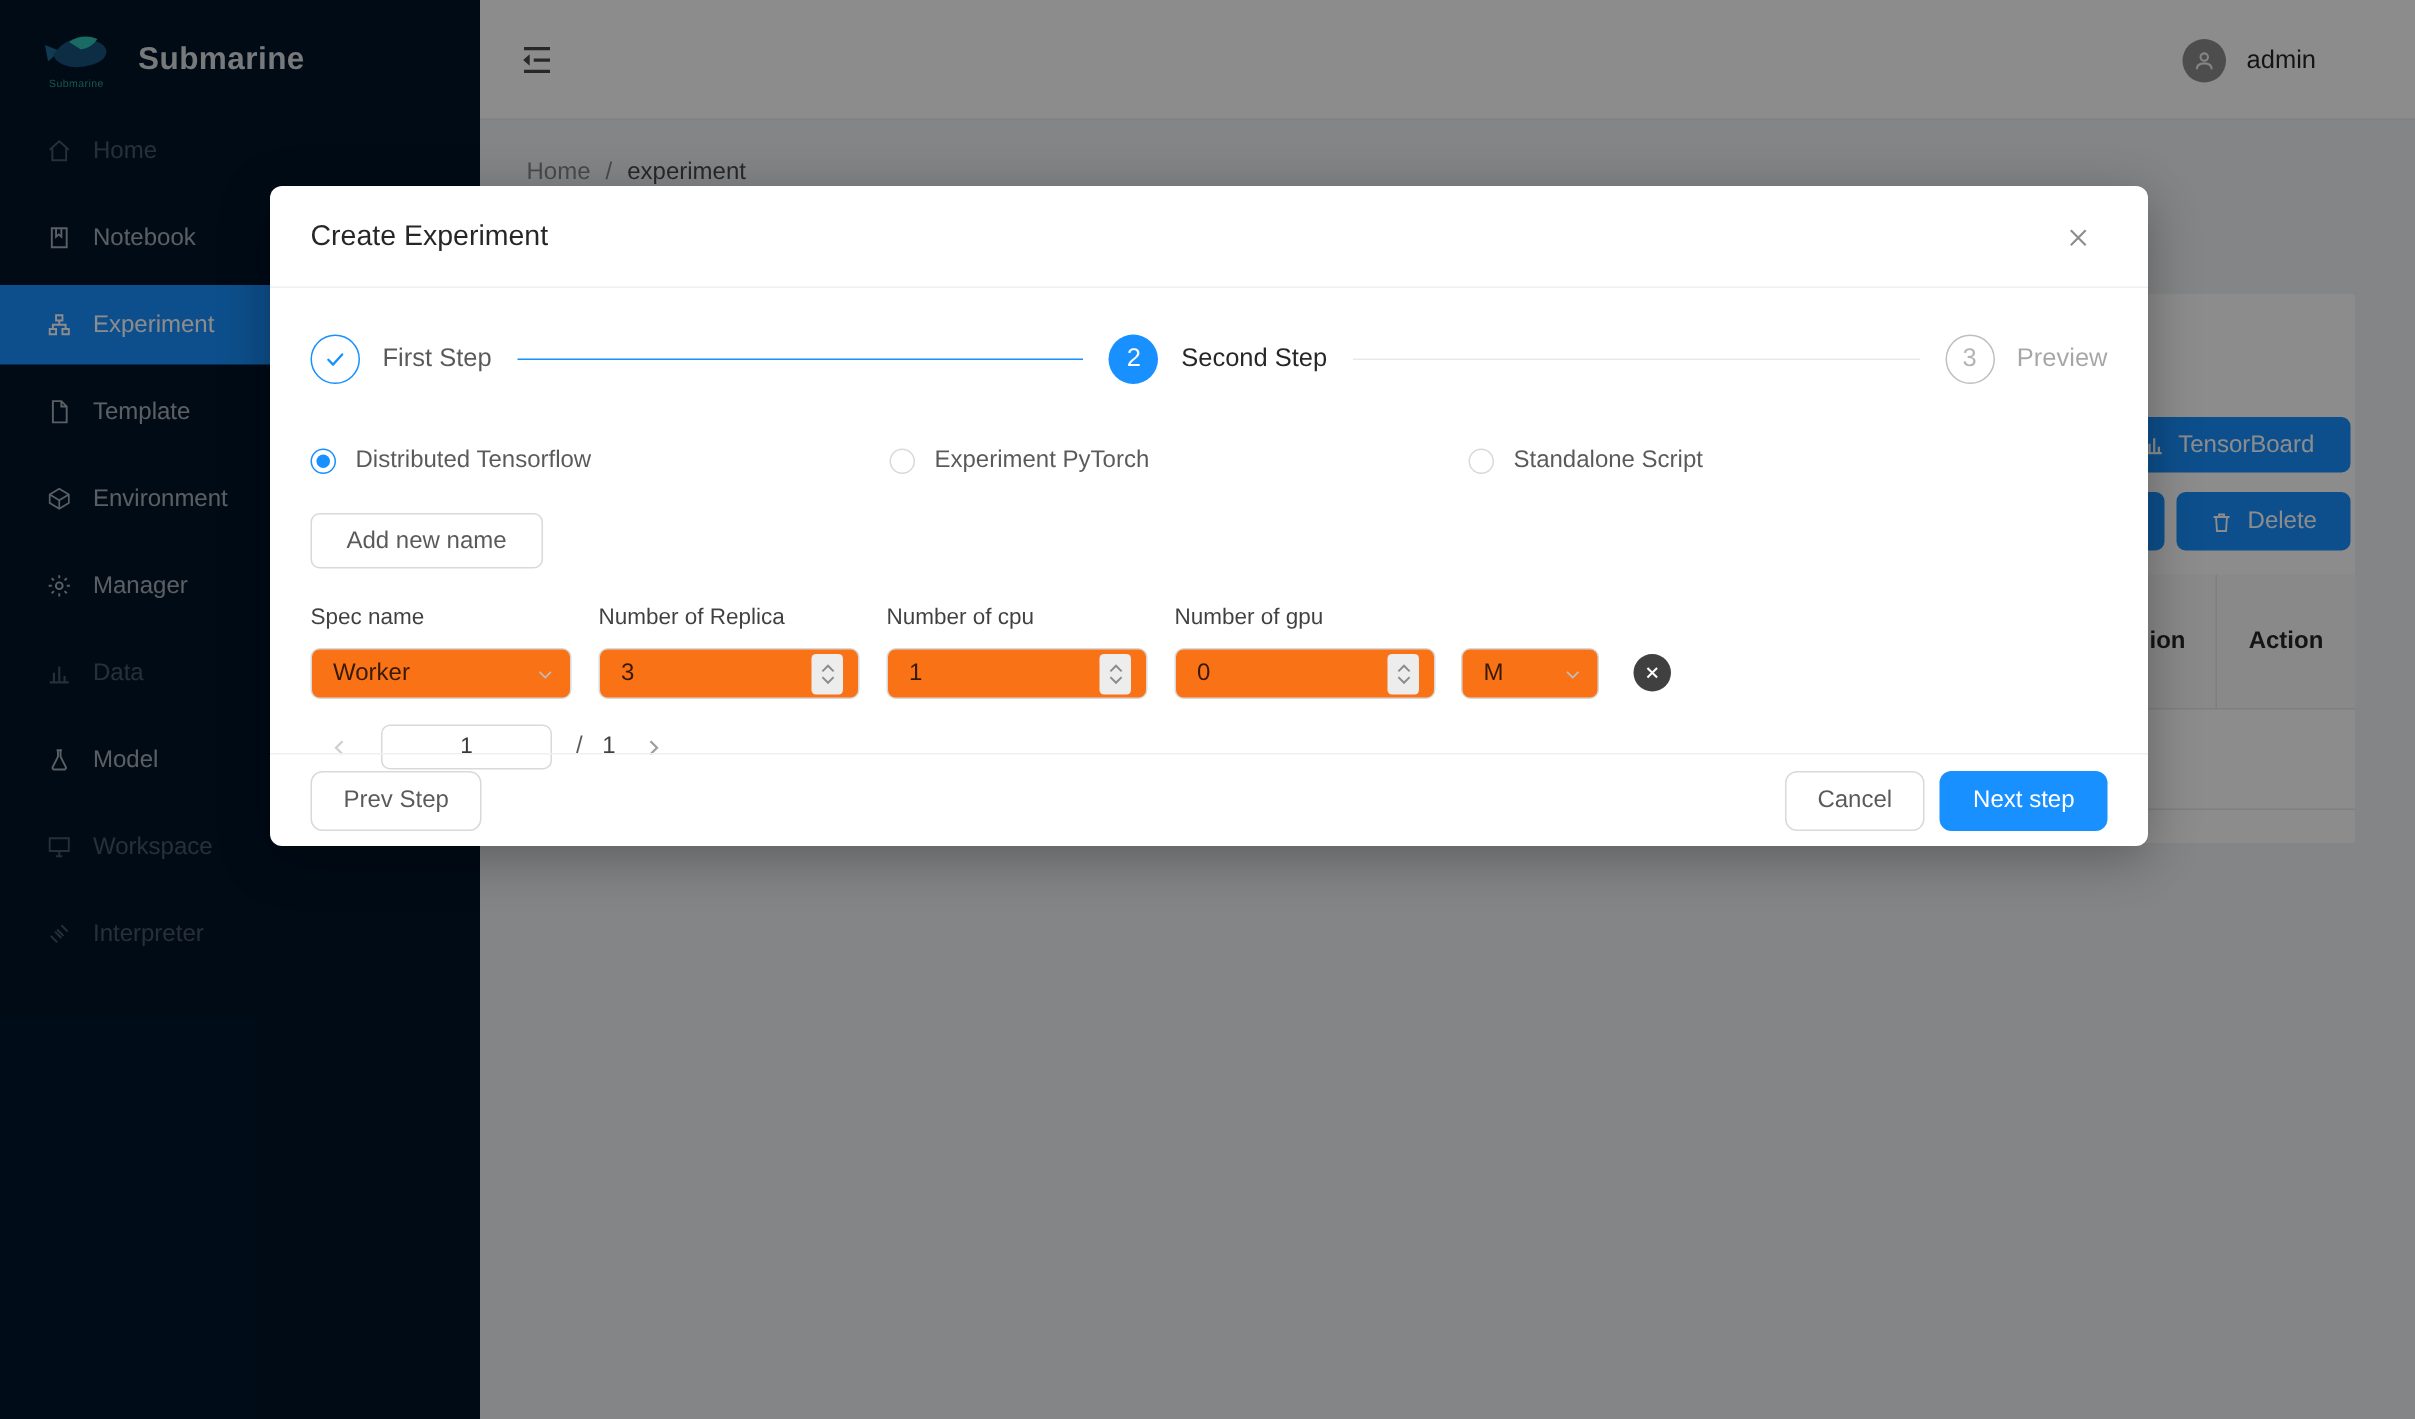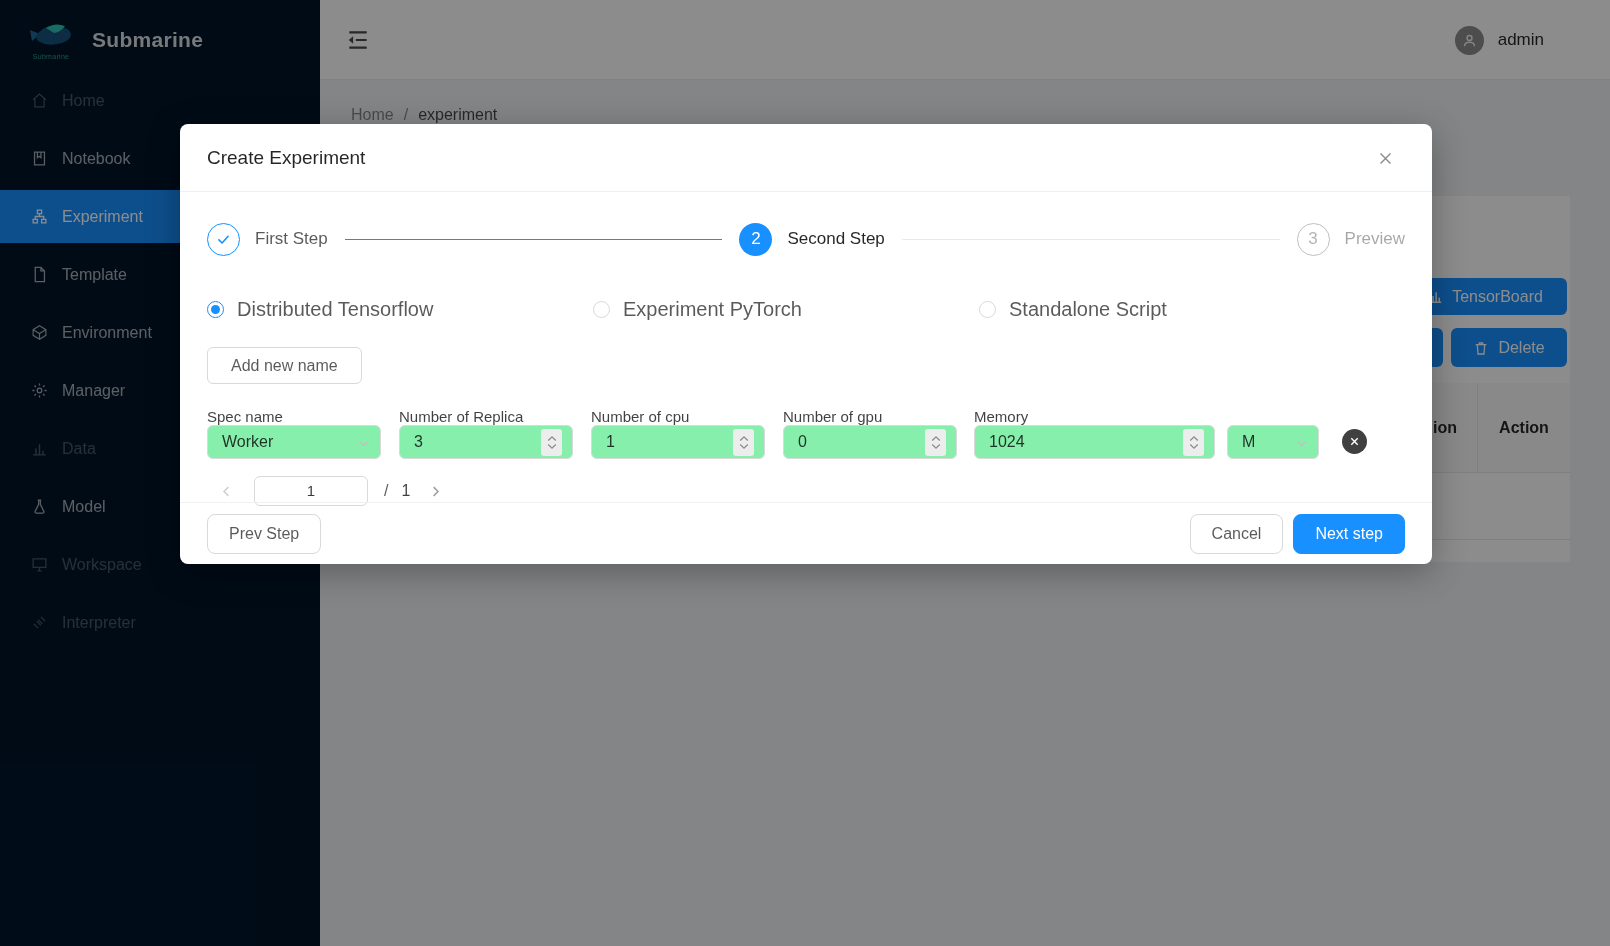--- a/index.html
+++ b/index.html
@@ -78,7 +78,7 @@
   .radio-item.checked .radio-dot { border-color:#1890ff; }
   .radio-item.checked .radio-dot::after { content:""; position:absolute; left:3px; top:3px; width:9px; height:9px;
                                           border-radius:50%; background:#1890ff; }
-  .radio-label { margin-left:13px; font-size:20px; color:rgba(0,0,0,0.65); }
+  .radio-label { margin-left:13px; font-size:16px; color:rgba(0,0,0,0.65); }
   
   .add-spec { margin-top:26px; height:37px; padding:0 23px; border:1px solid #d9d9d9; border-radius:6px;
               background:#fff; font-size:16px; color:rgba(0,0,0,0.65); display:inline-flex; align-items:center;

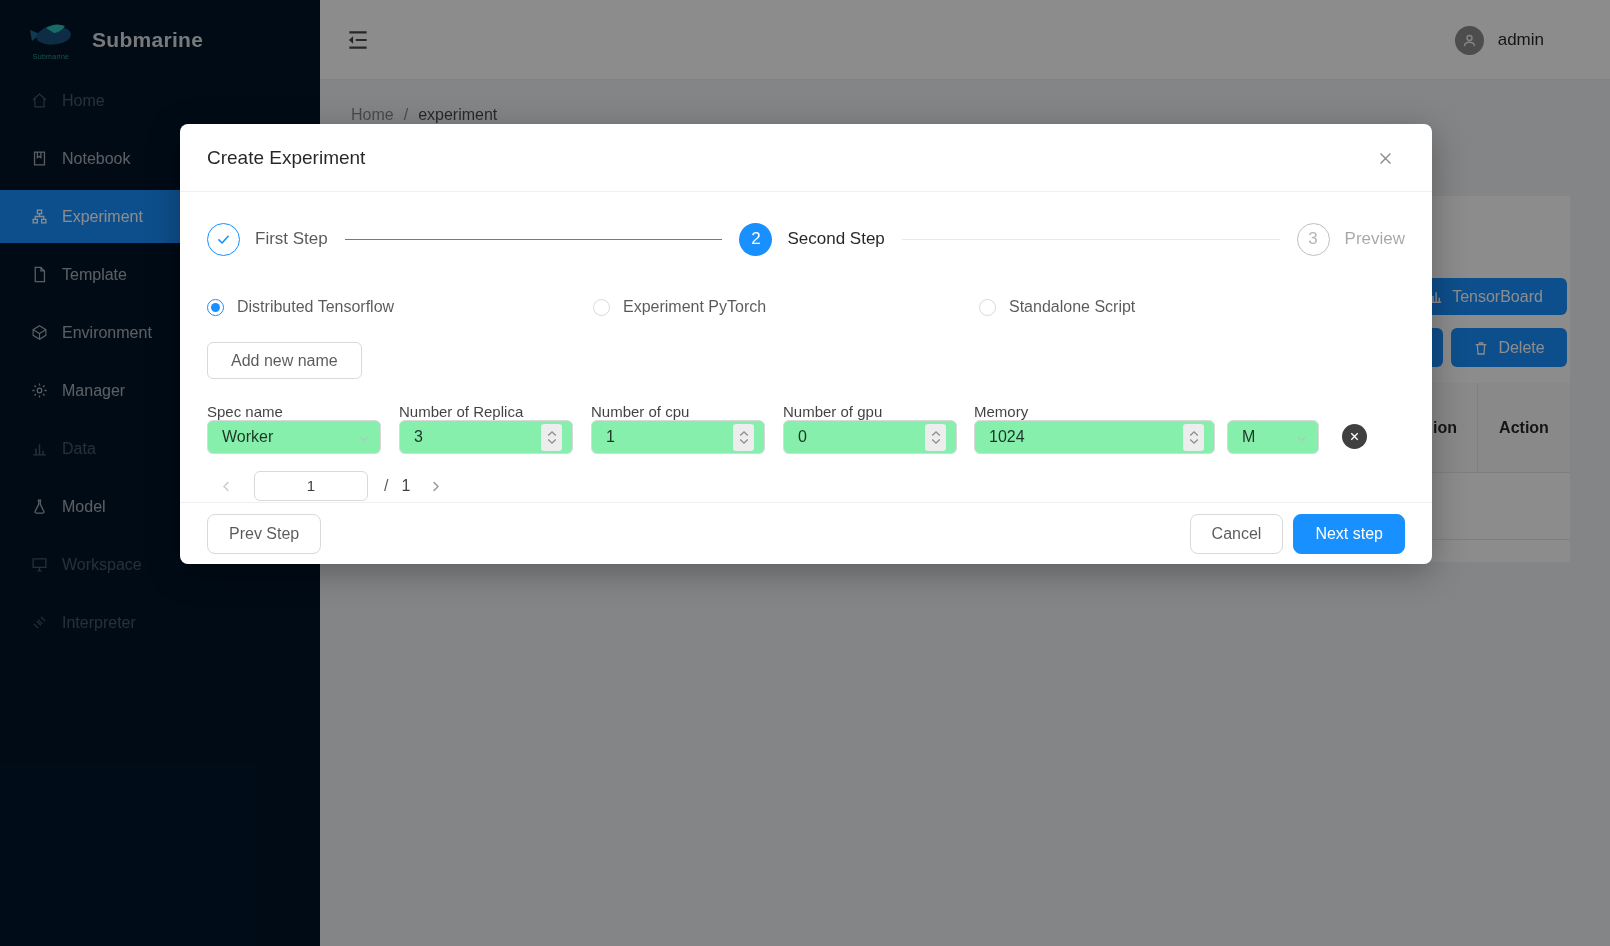--- a/index.html
+++ b/index.html
@@ -86,7 +86,7 @@
   
   .spec-row { display:flex; margin-top:24px; }
   .fgroup { display:flex; flex-direction:column; }
-  .fgroup .flabel { font-size:15px; color:rgba(0,0,0,0.75); margin-bottom:0; }
+  .fgroup .flabel { font-size:15px; color:rgba(0,0,0,0.75); margin-bottom:12px; }
   .control { height:34px; border:1px solid #d9d9d9; border-radius:6px; background:#86efac; display:flex;
              align-items:center; padding:0 10px 0 14px; font-size:16px; color:rgba(0,0,0,0.78); cursor:pointer; }
   .chev { margin-left:auto; width:13px; height:13px; color:#bfbfbf; flex:none; }

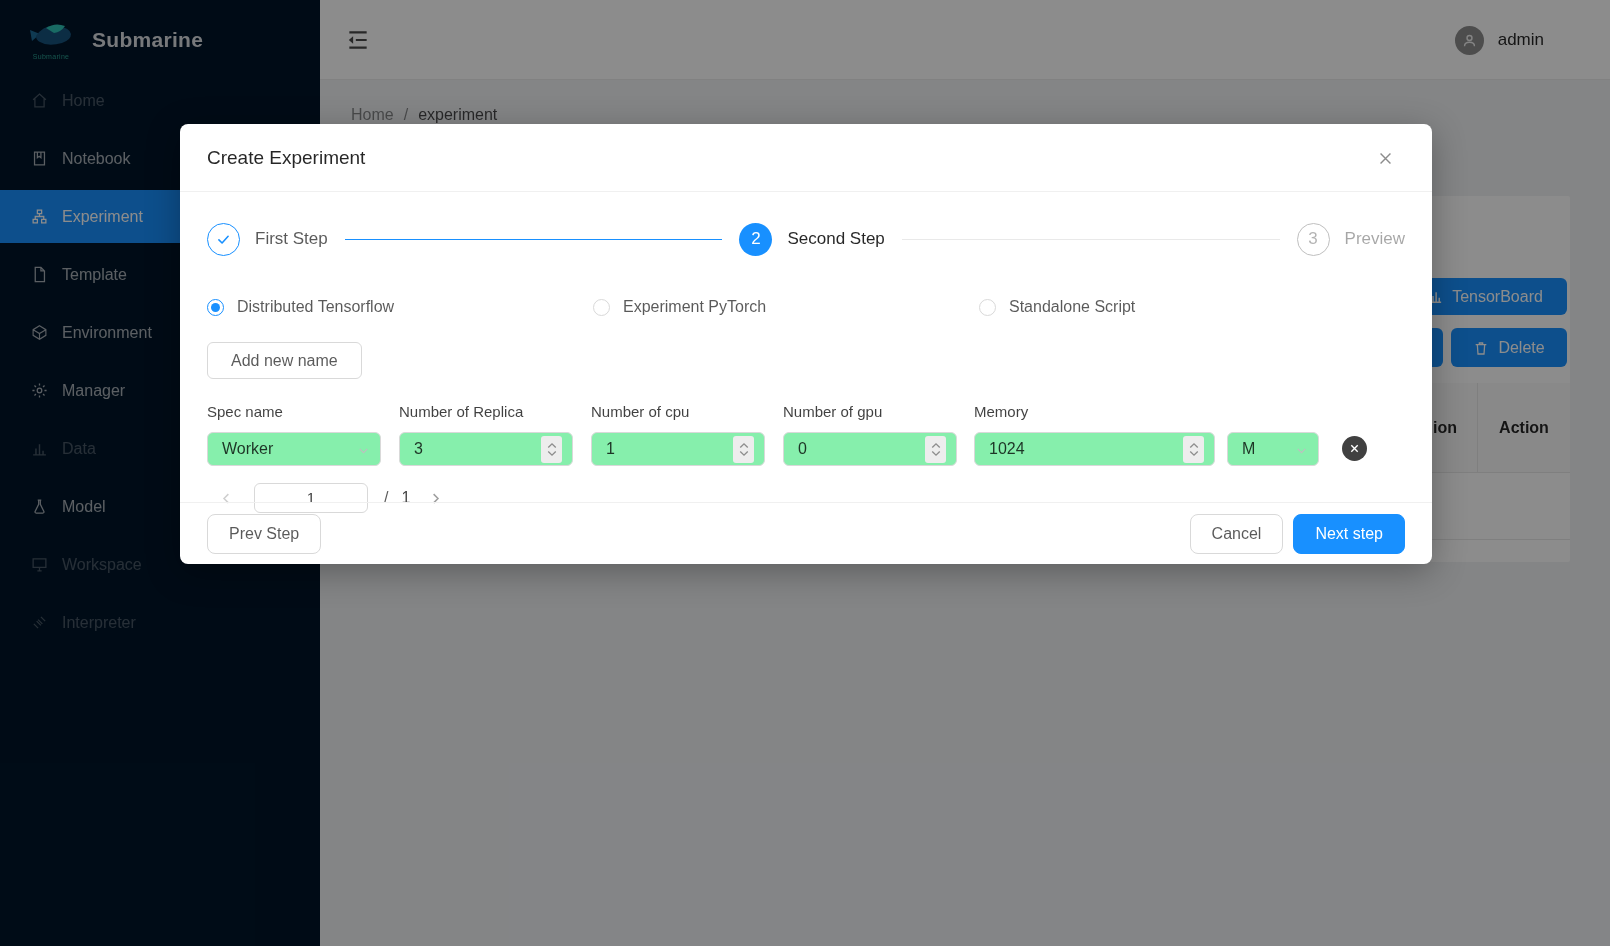--- a/index.html
+++ b/index.html
@@ -376,20 +376,6 @@
             </span>
           </div>
         </div>
-        <div class="fgroup w241 mr12">
-          <span class="flabel">Memory</span>
-          <div class="control">
-            <span>1024</span>
-            <span class="spin">
-              <svg viewBox="0 0 12 8" fill="none" stroke="currentColor" stroke-width="1.6">
-                  <path d="M1.5 6.5 L6 2 L10.5 6.5"></path>
-                </svg>
-              <svg viewBox="0 0 12 8" fill="none" stroke="currentColor" stroke-width="1.6">
-                  <path d="M1.5 1.5 L6 6 L10.5 1.5"></path>
-                </svg>
-            </span>
-          </div>
-        </div>
         <div class="fgroup w92">
           <span class="flabel">&nbsp;</span>
           <div class="control">

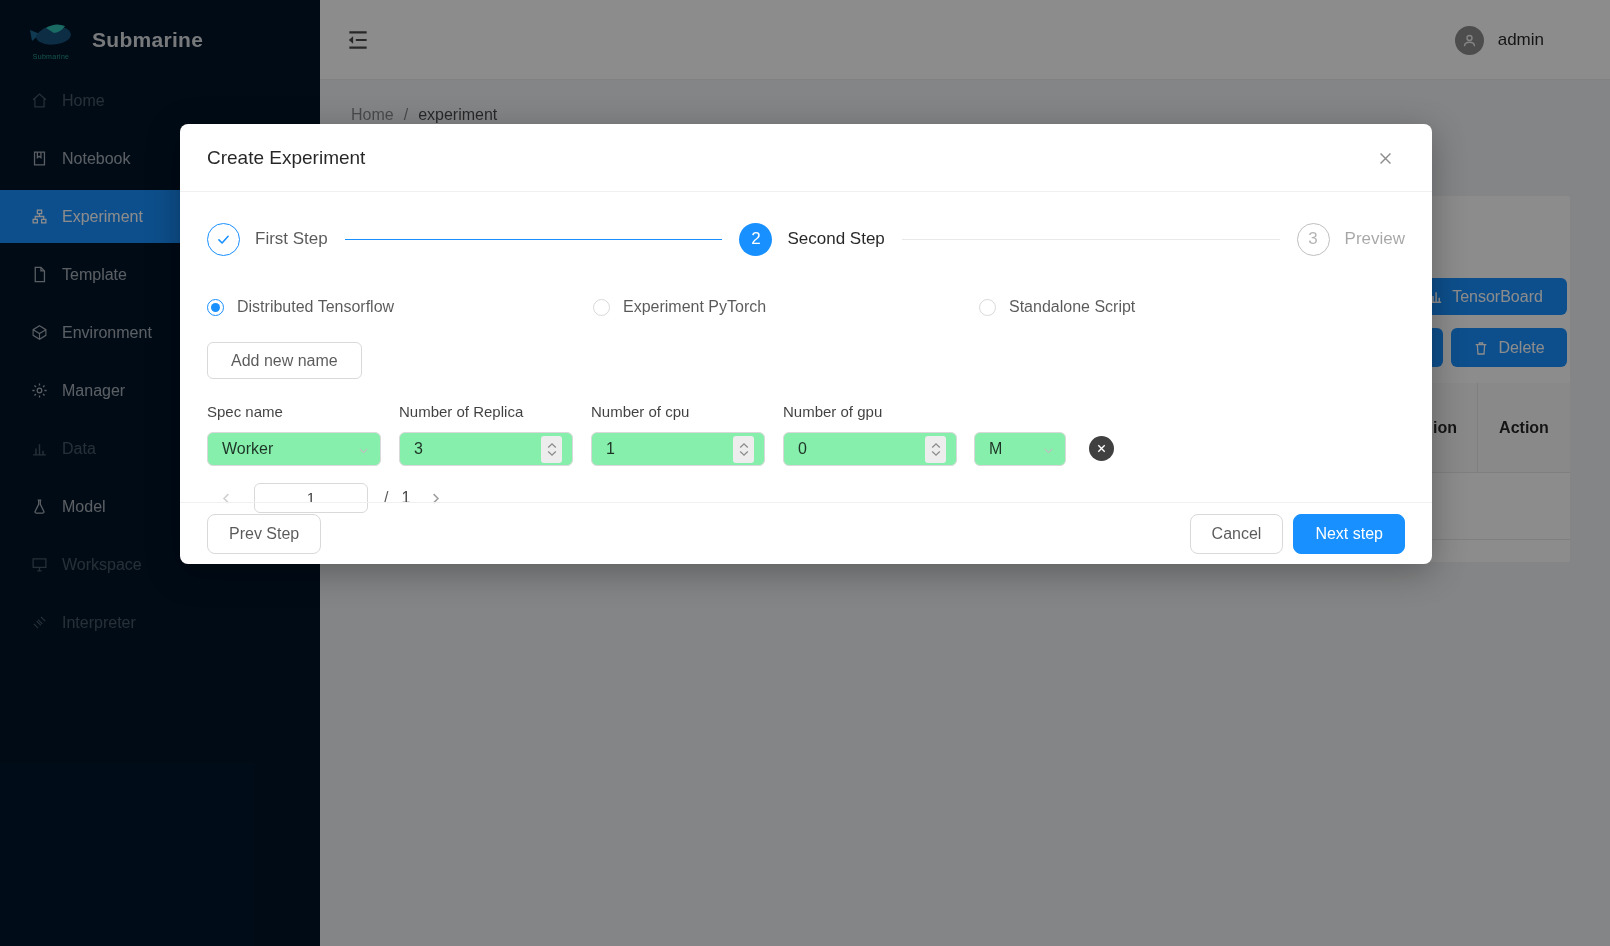--- a/index.html
+++ b/index.html
@@ -87,7 +87,7 @@
   .spec-row { display:flex; margin-top:24px; }
   .fgroup { display:flex; flex-direction:column; }
   .fgroup .flabel { font-size:15px; color:rgba(0,0,0,0.75); margin-bottom:12px; }
-  .control { height:34px; border:1px solid #d9d9d9; border-radius:6px; background:#86efac; display:flex;
+  .control { height:34px; border:1px solid #d9d9d9; border-radius:6px; background:#f97316; display:flex;
              align-items:center; padding:0 10px 0 14px; font-size:16px; color:rgba(0,0,0,0.78); cursor:pointer; }
   .chev { margin-left:auto; width:13px; height:13px; color:#bfbfbf; flex:none; }
   .spin { margin-left:auto; width:21px; height:27px; background:#ededed; border-radius:3px; display:flex;

